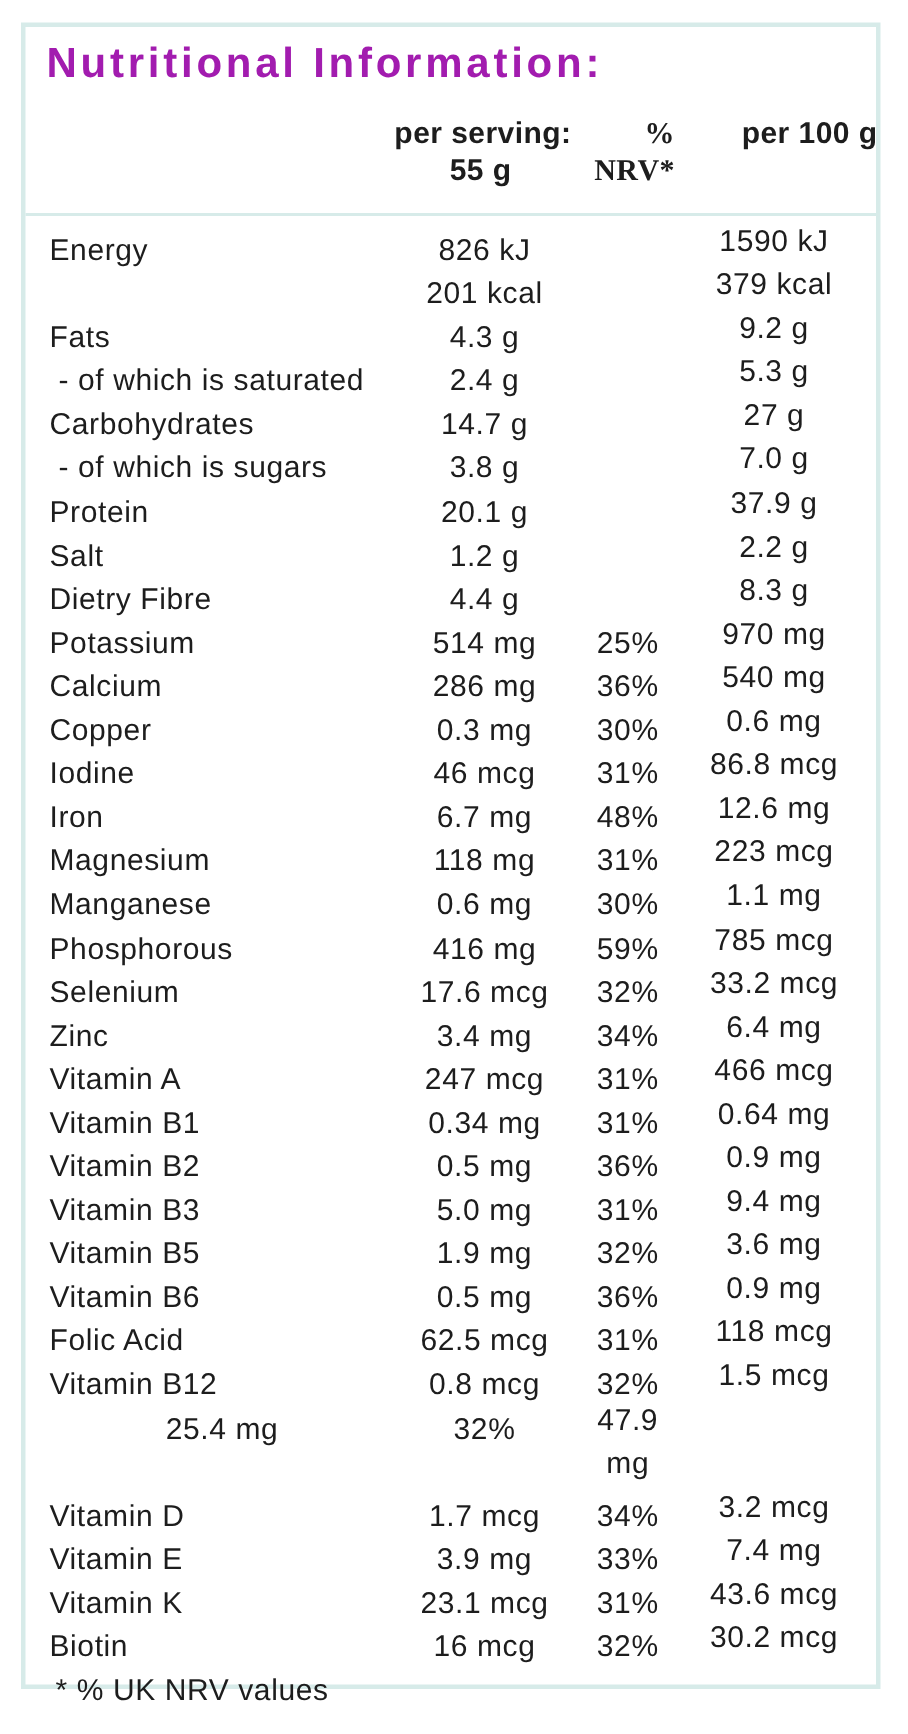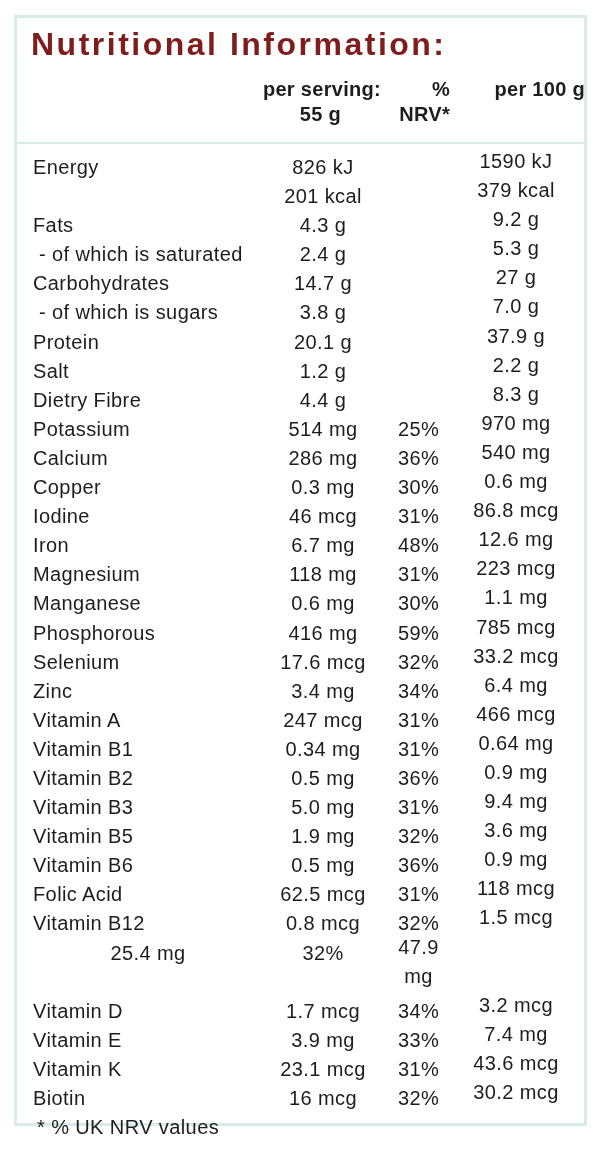--- a/index.html
+++ b/index.html
@@ -24,10 +24,10 @@
     position: absolute;
     top: 8px; left: 14px;
     margin: 0;
-    font-size: 32px;
+    font-size: 28px;
     font-weight: 700;
     letter-spacing: 2.5px;
-    color: #7f1d1d;
+    color: #a21caf;
     white-space: nowrap;
   }
 

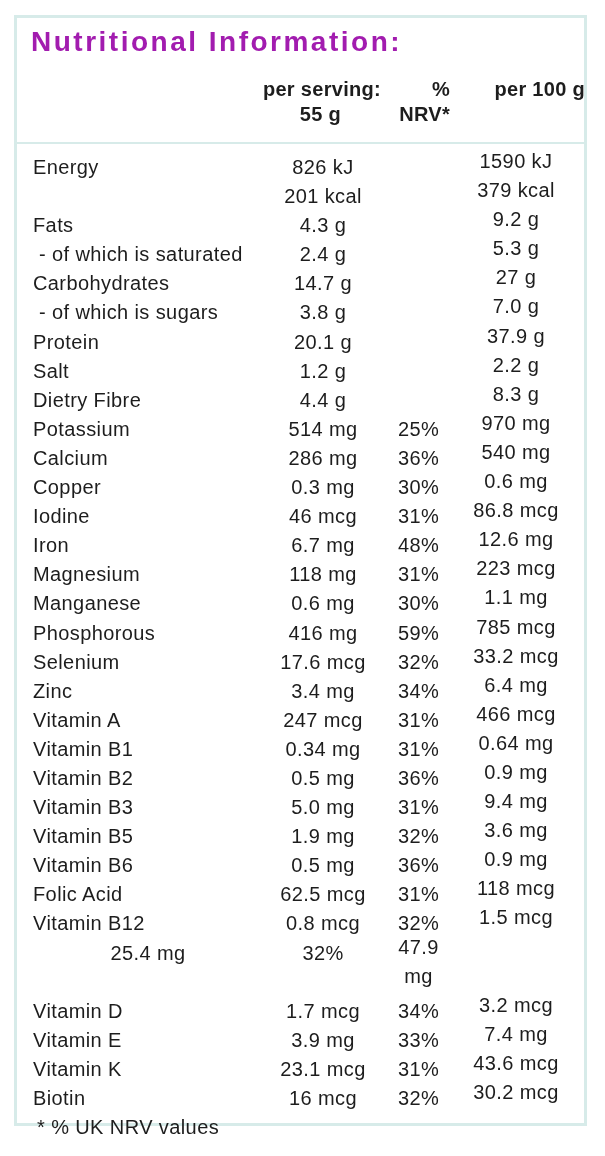--- a/index.html
+++ b/index.html
@@ -41,7 +41,7 @@
   }
   .serving-head { top: 59px; left: 224px; width: 140px; }
   .serving-head .line2 { padding-right: 40px; }
-  .nrv-head    { top: 59px; left: 363px; width: 70px; }
+  .nrv-head    { top: 59px; left: 363px; width: 70px; font-family: Liberation Serif, serif; }
   .per100-head { top: 59px; left: 448px; width: 120px; }
 
   .divider {

